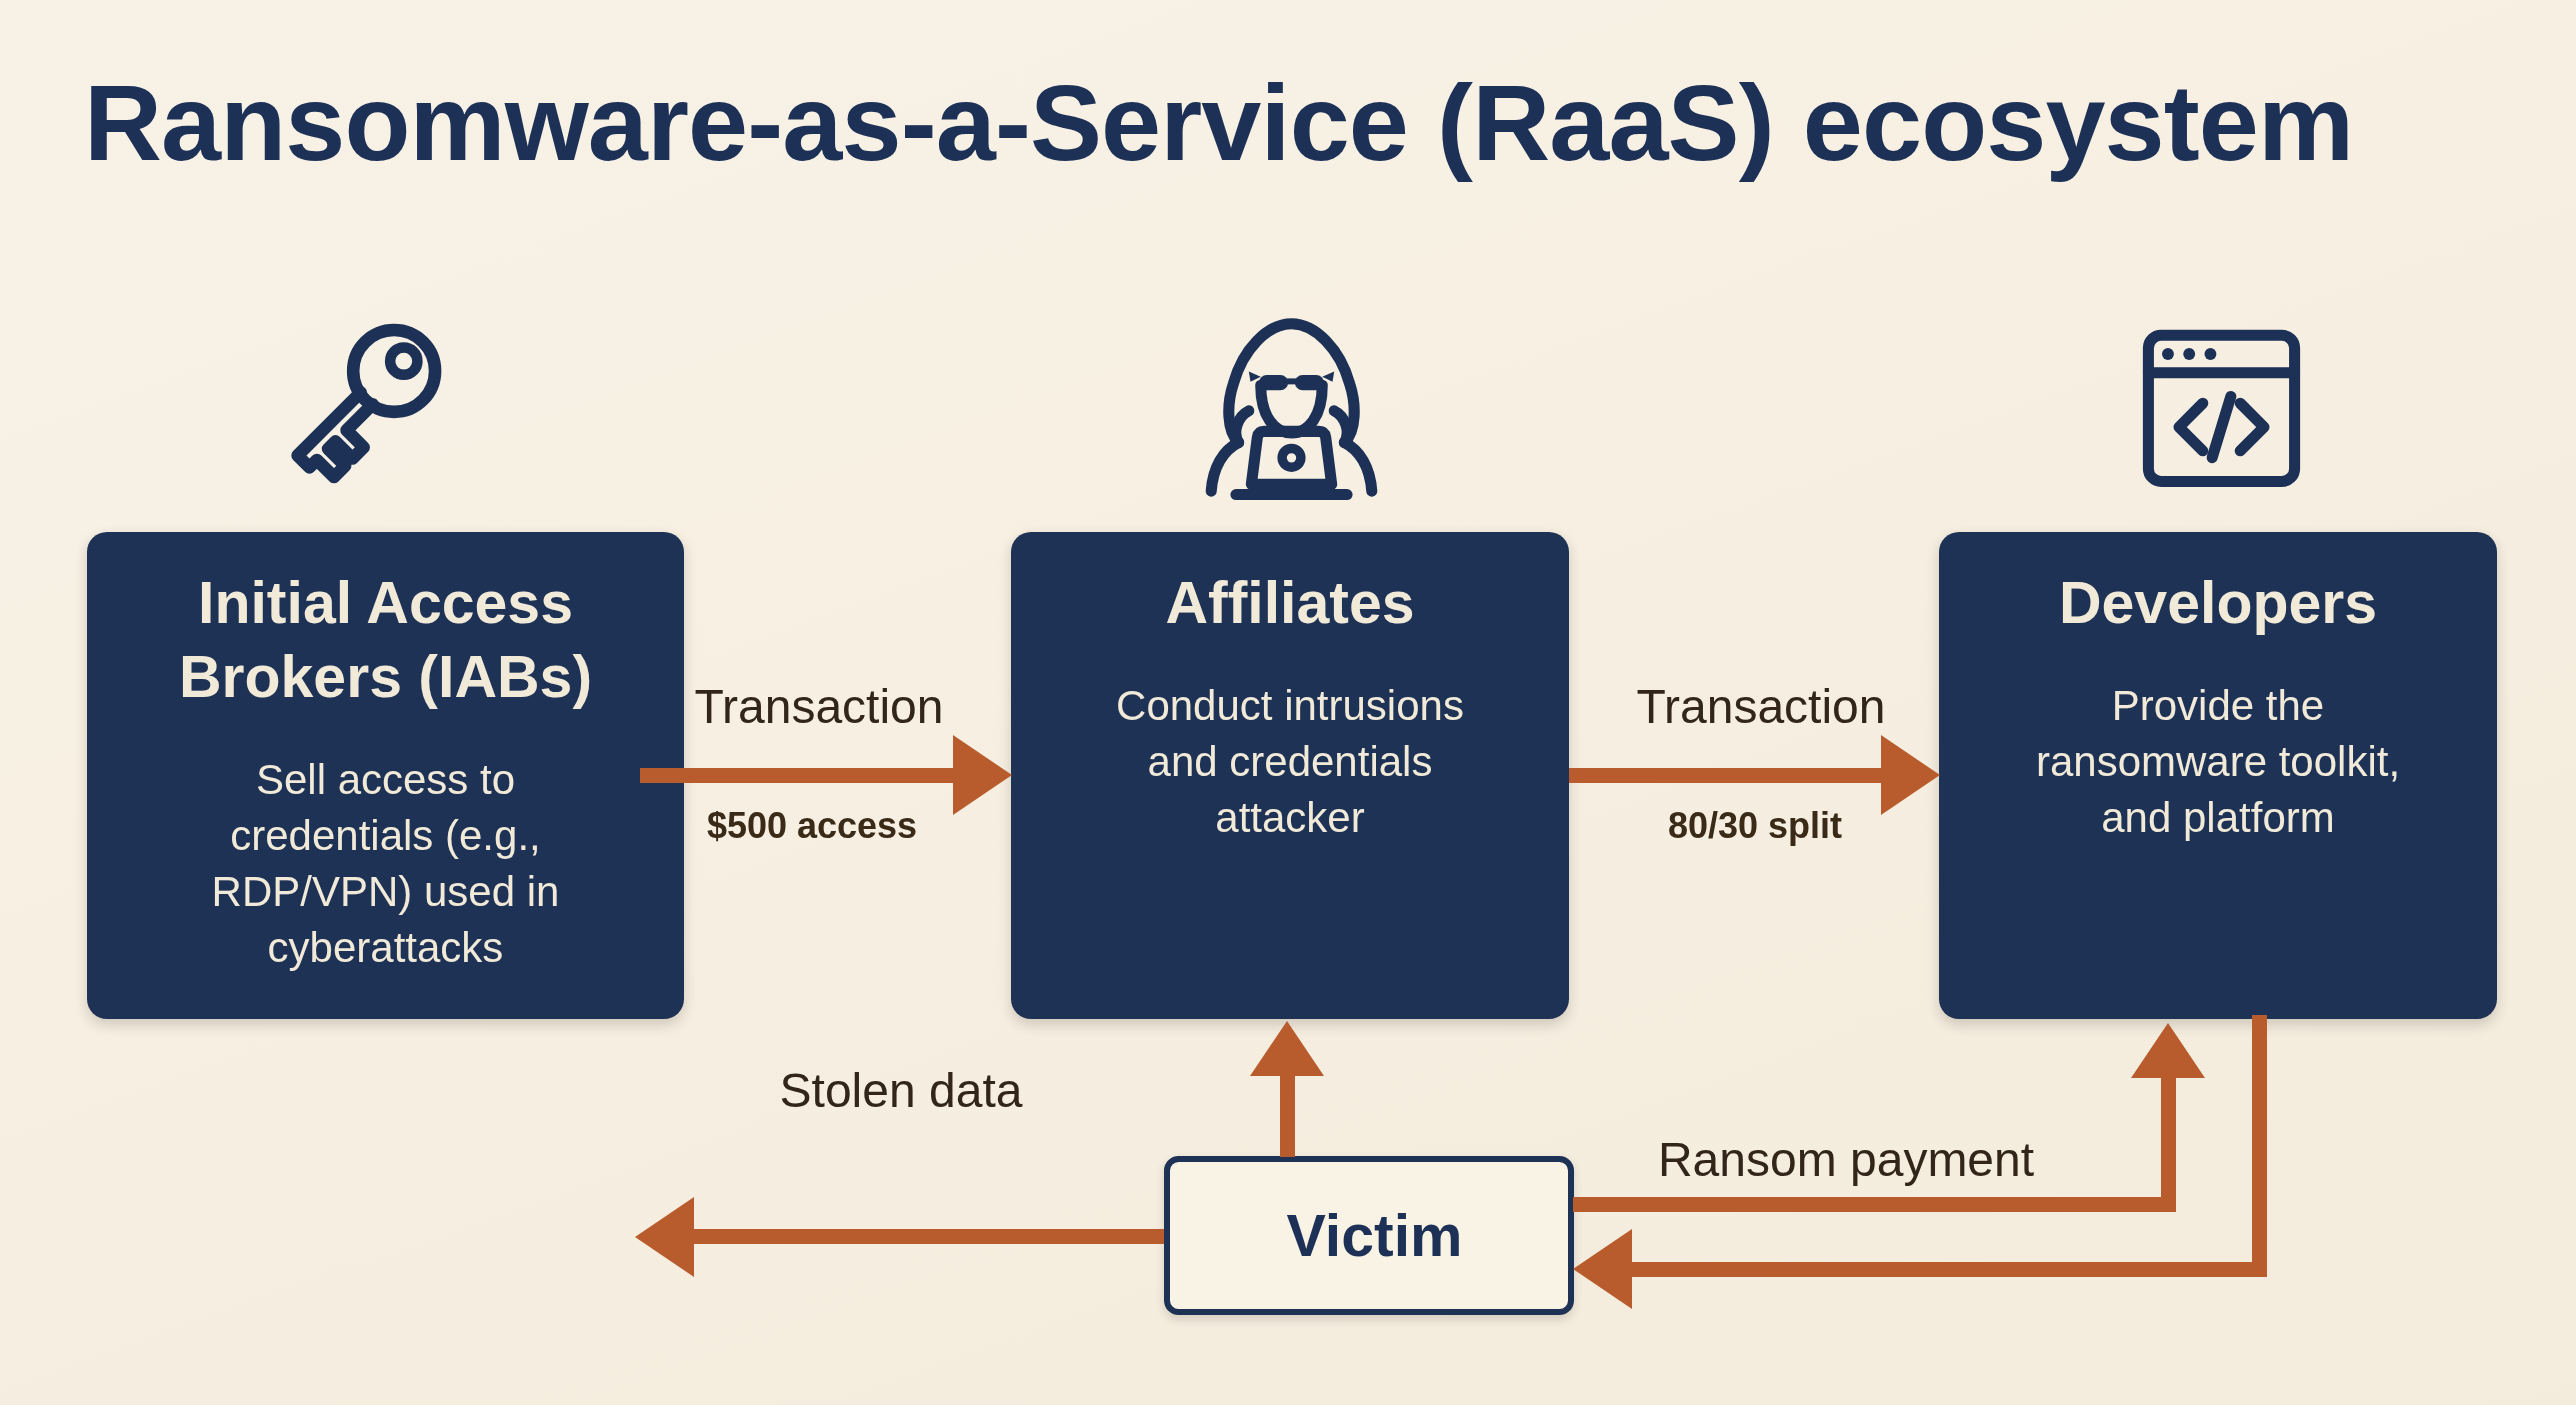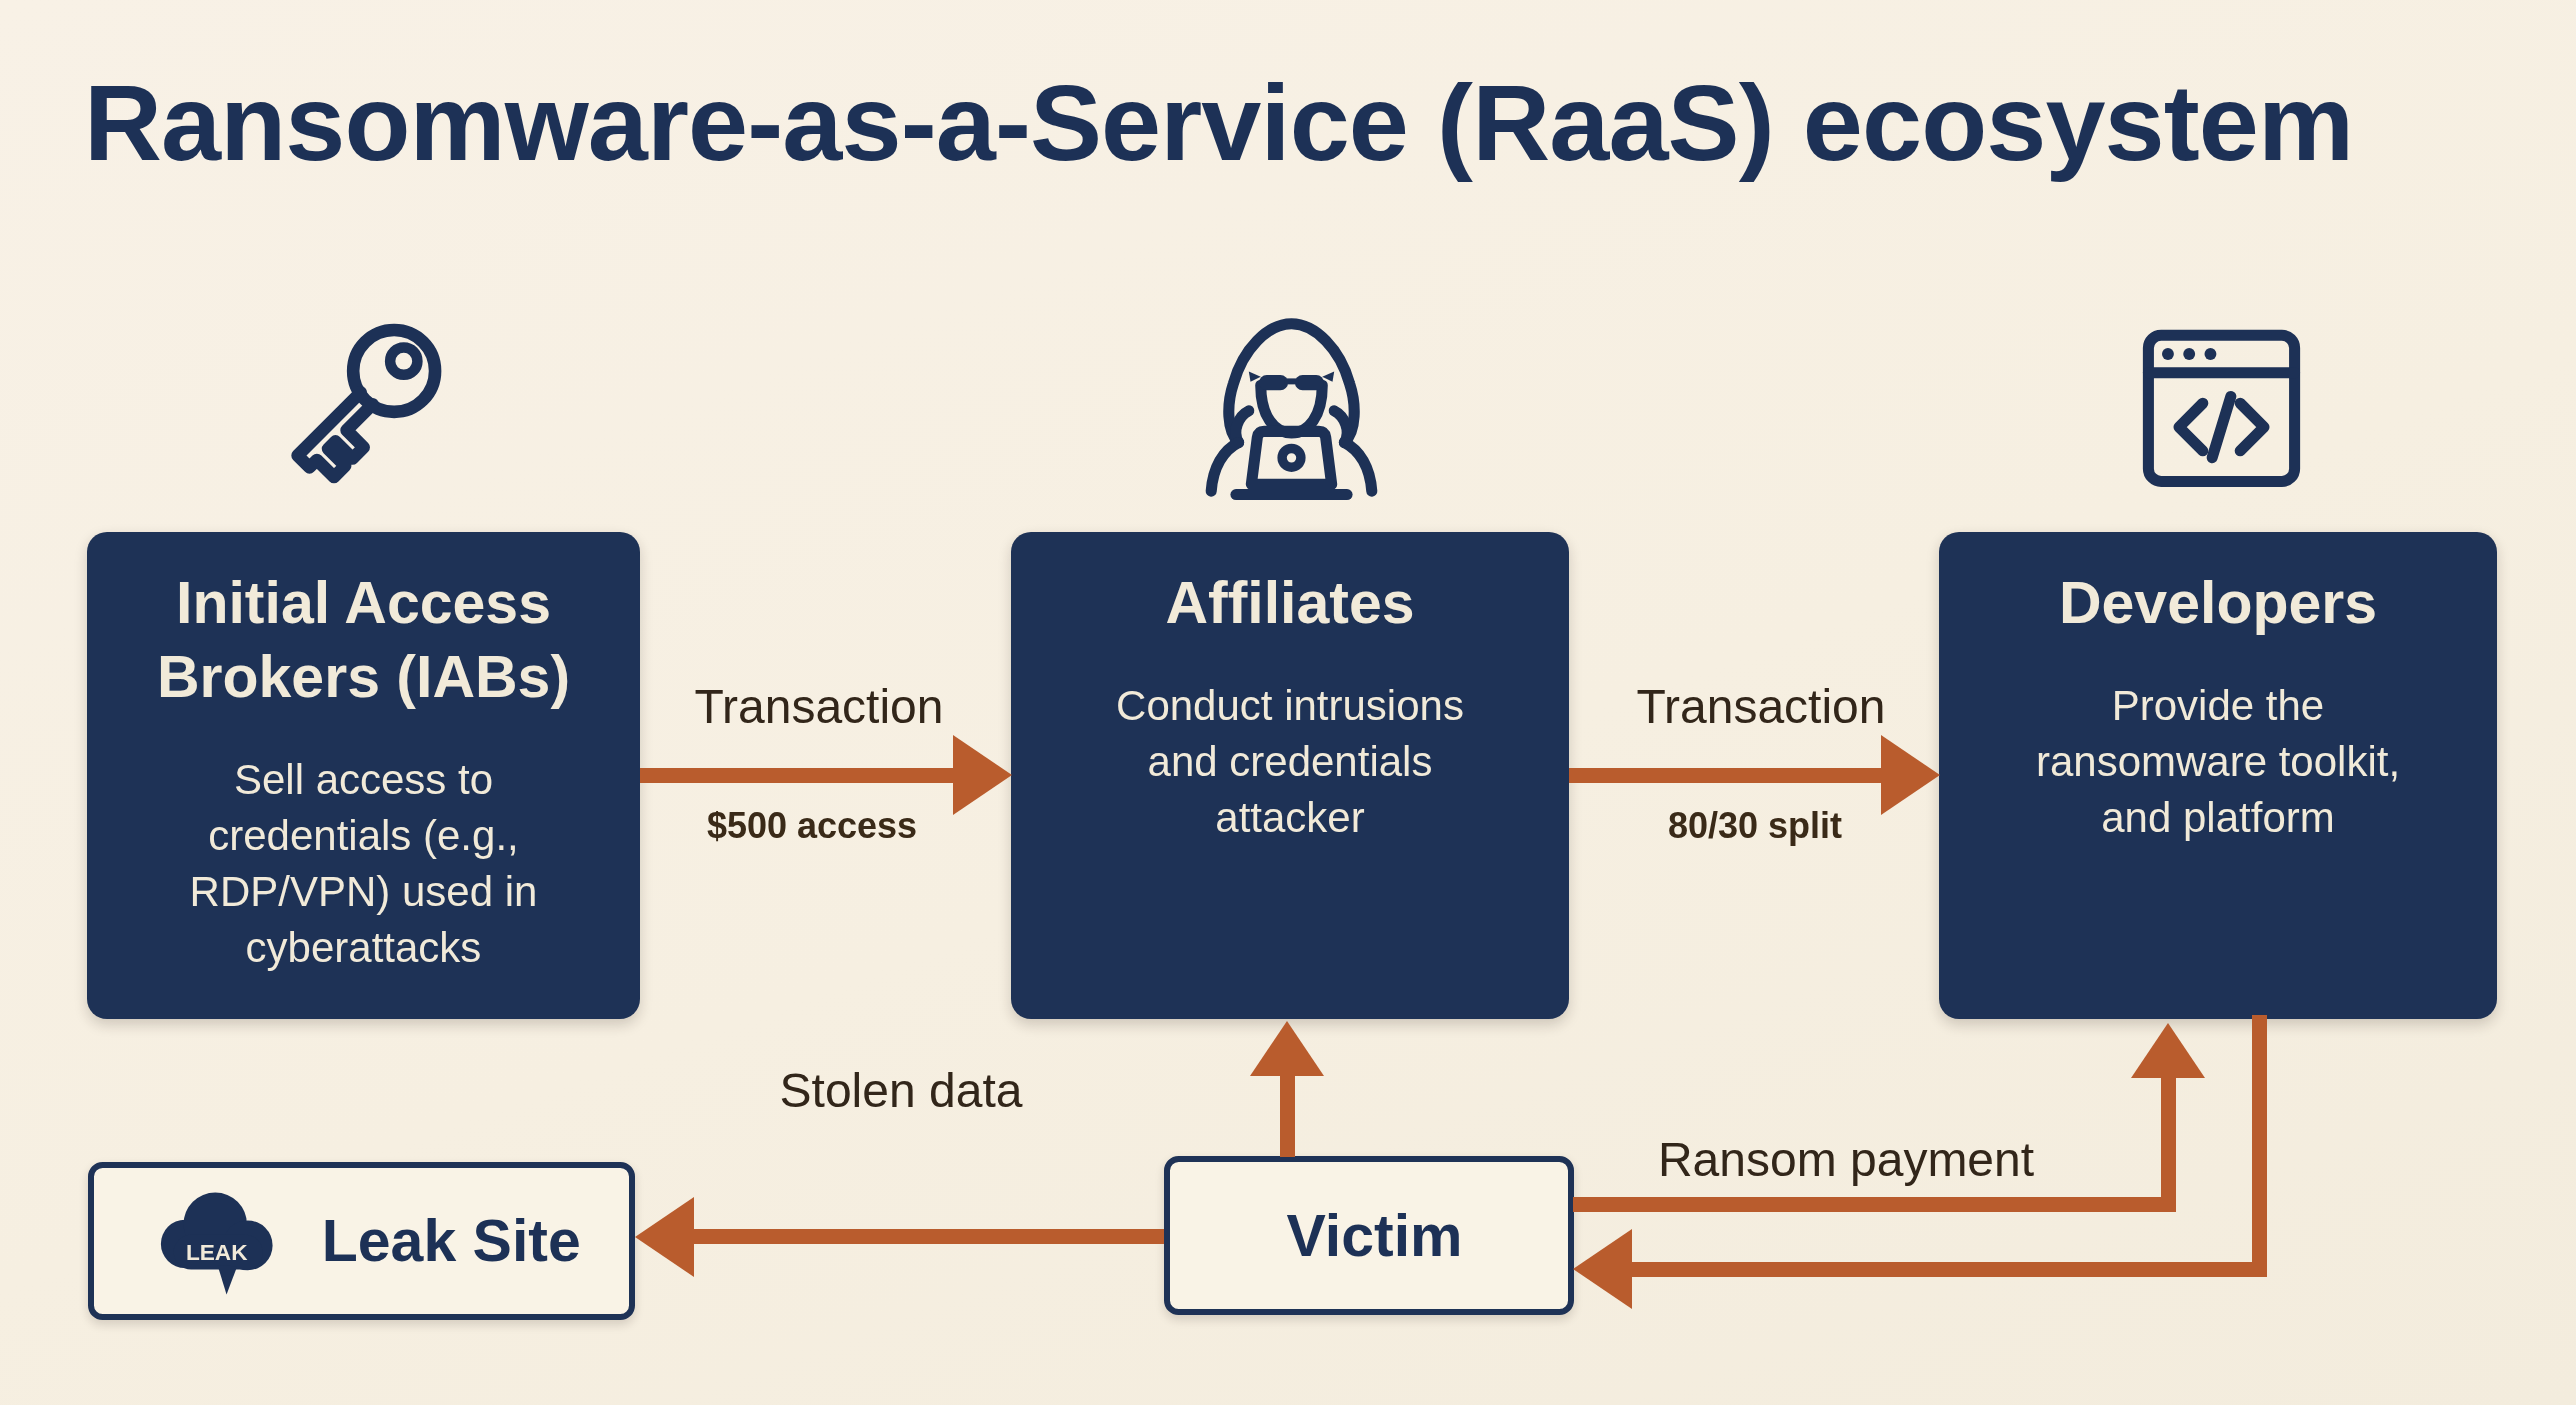--- a/index.html
+++ b/index.html
@@ -106,7 +106,7 @@
     </g>
   </svg>
 
-  <div class="node" style="left:87px;top:532px;width:553px;height:487px;">
+  <div class="node" style="left:87px;top:532px;width:597px;height:487px;">
     <div class="node-title">Initial Access Brokers (IABs)</div>
     <div class="node-desc">Sell access to credentials (e.g., RDP/VPN) used in cyberattacks</div>
   </div>

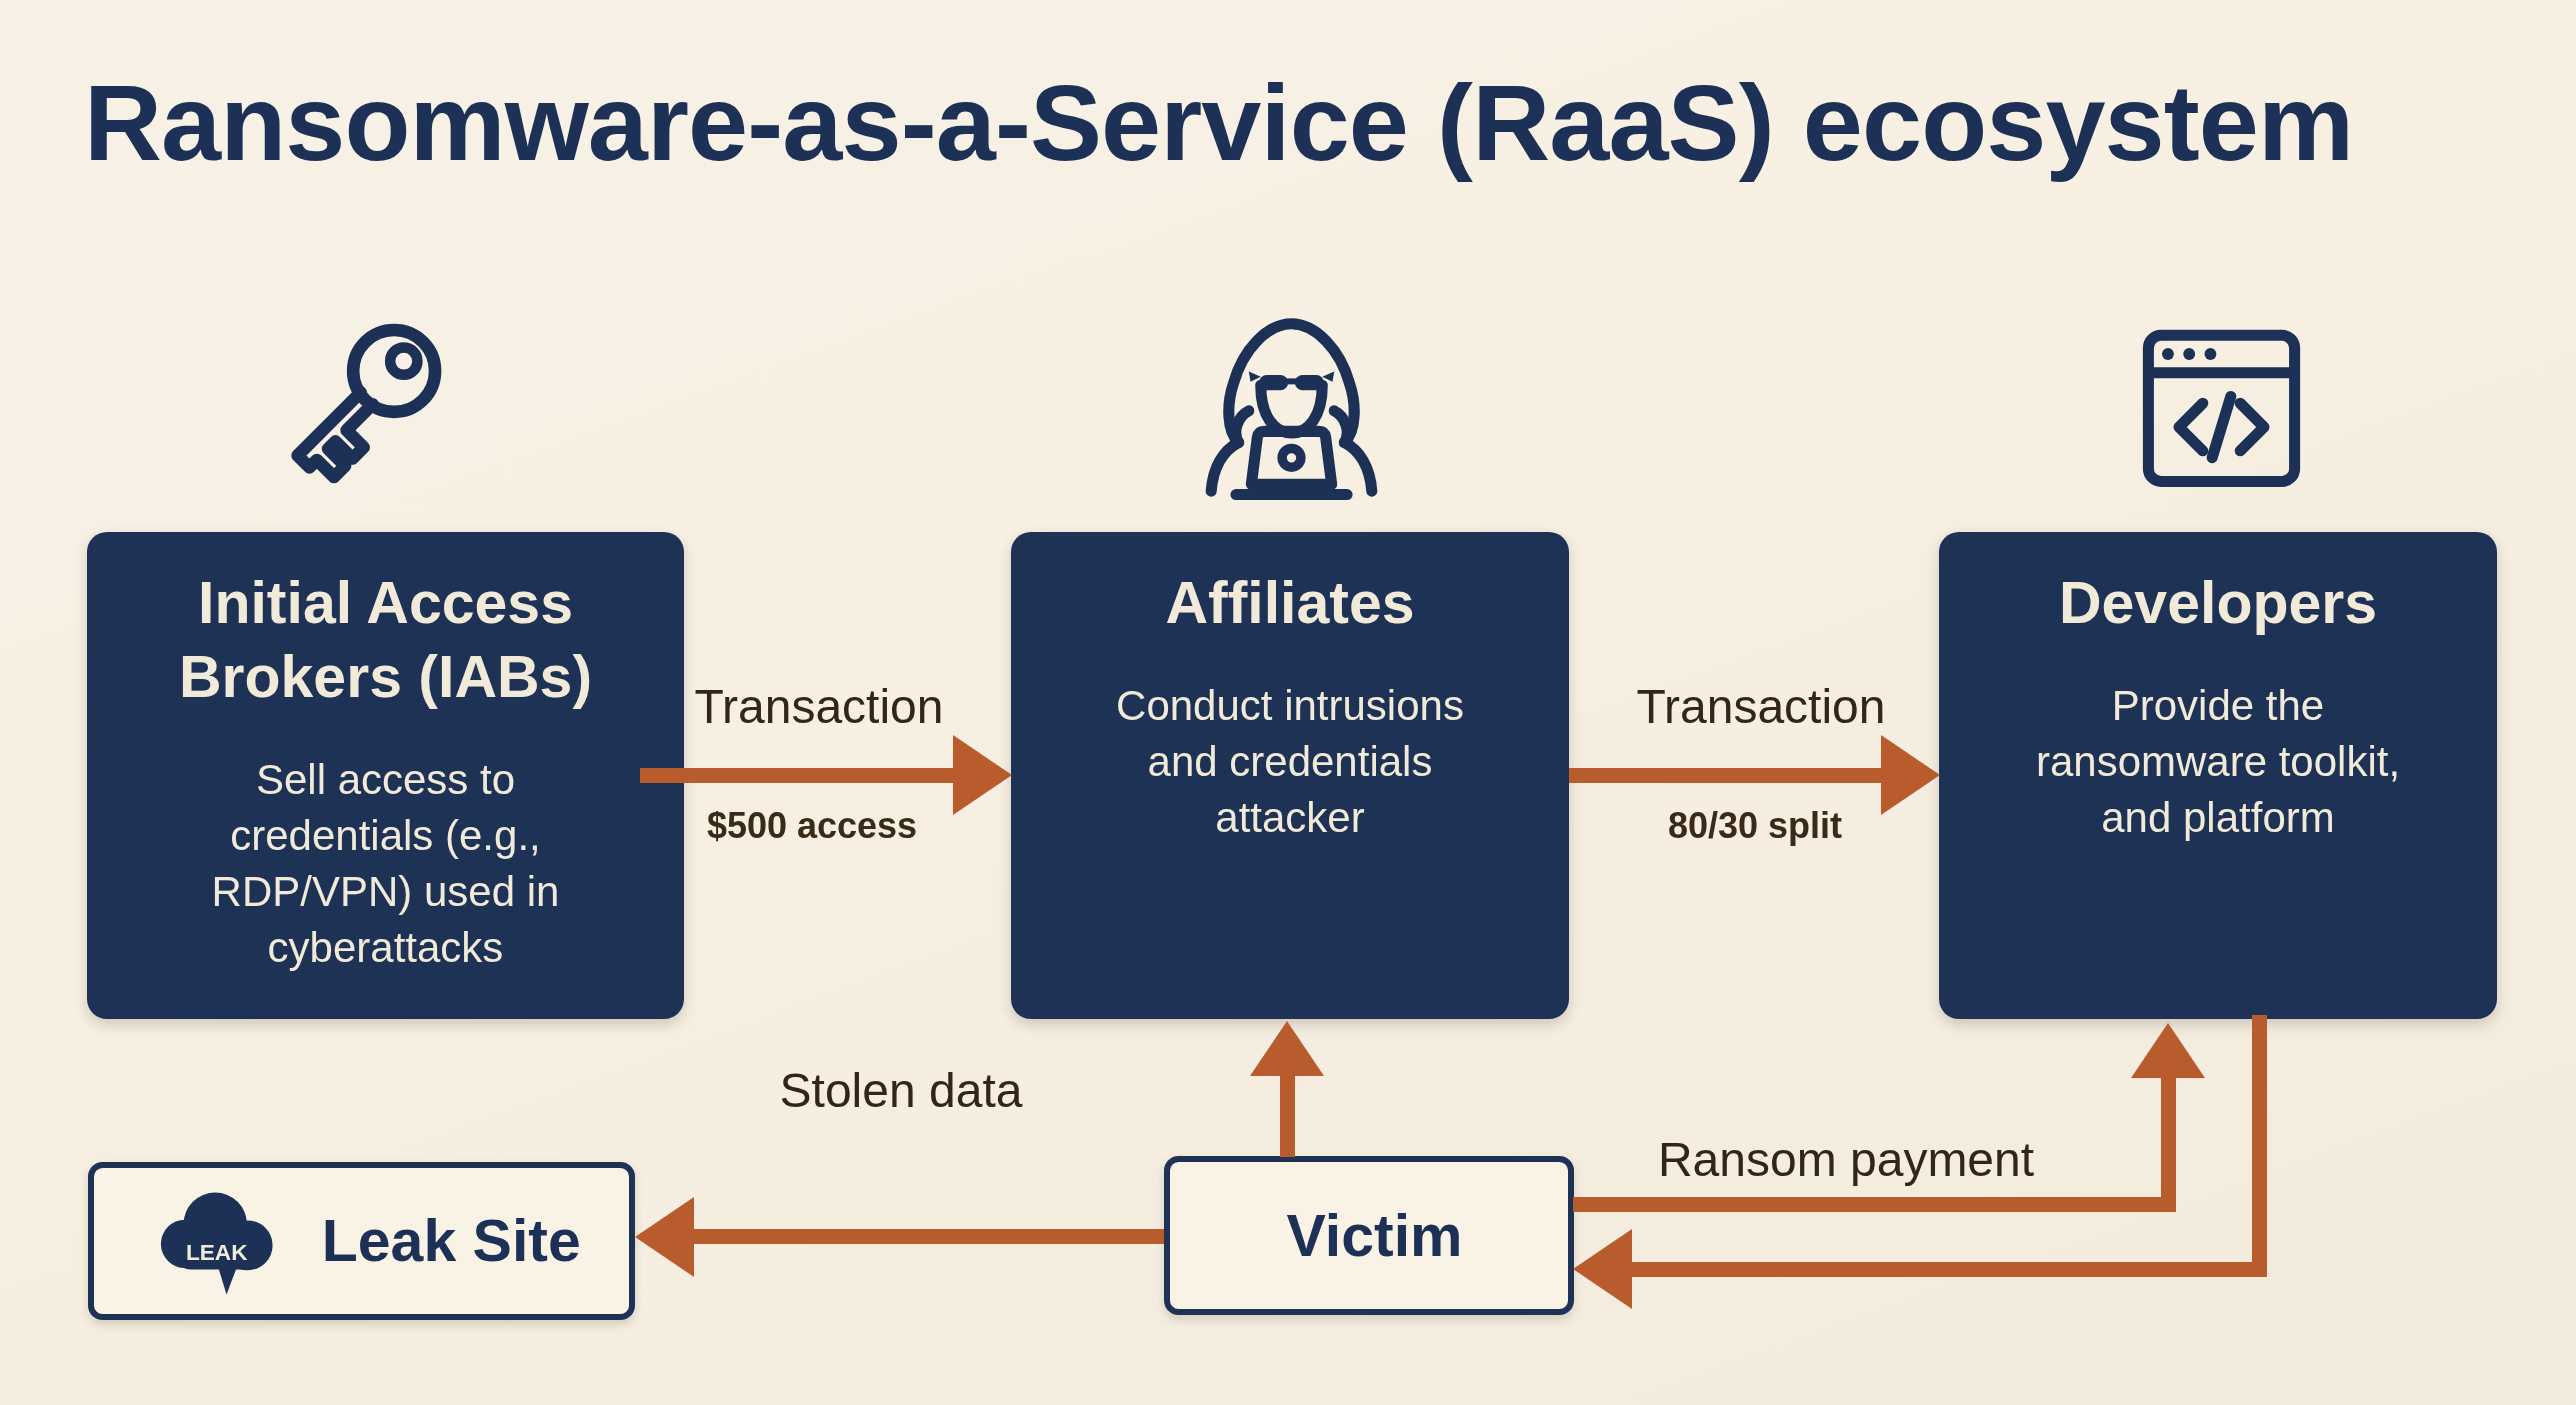--- a/index.html
+++ b/index.html
@@ -135,19 +135,6 @@
     <div class="box-title">Victim</div>
   </div>
 
-  <div class="outline-box" style="left:88px;top:1162px;width:547px;height:158px;">
-    <svg class="leak-icon" width="154" height="117" viewBox="0 0 200 155">
-      <g fill="#1d3156">
-        <circle cx="55" cy="78" r="32"></circle>
-        <circle cx="95" cy="52" r="42"></circle>
-        <circle cx="138" cy="80" r="33"></circle>
-        <rect x="40" y="66" width="118" height="46" rx="23"></rect>
-        <path d="M98,106 L110,145 L124,108 Z"></path>
-      </g>
-      <text x="97" y="99" text-anchor="middle" font-family="Liberation Sans, sans-serif" font-size="30" font-weight="700" fill="#f1ead9">LEAK</text>
-    </svg>
-    <div class="box-title">Leak Site</div>
-  </div>
 
   <div class="h-line" style="left:692px;top:1229px;width:472px;"></div>
   <div class="arrow arrow-left" style="left:635px;top:1197px;"></div>

